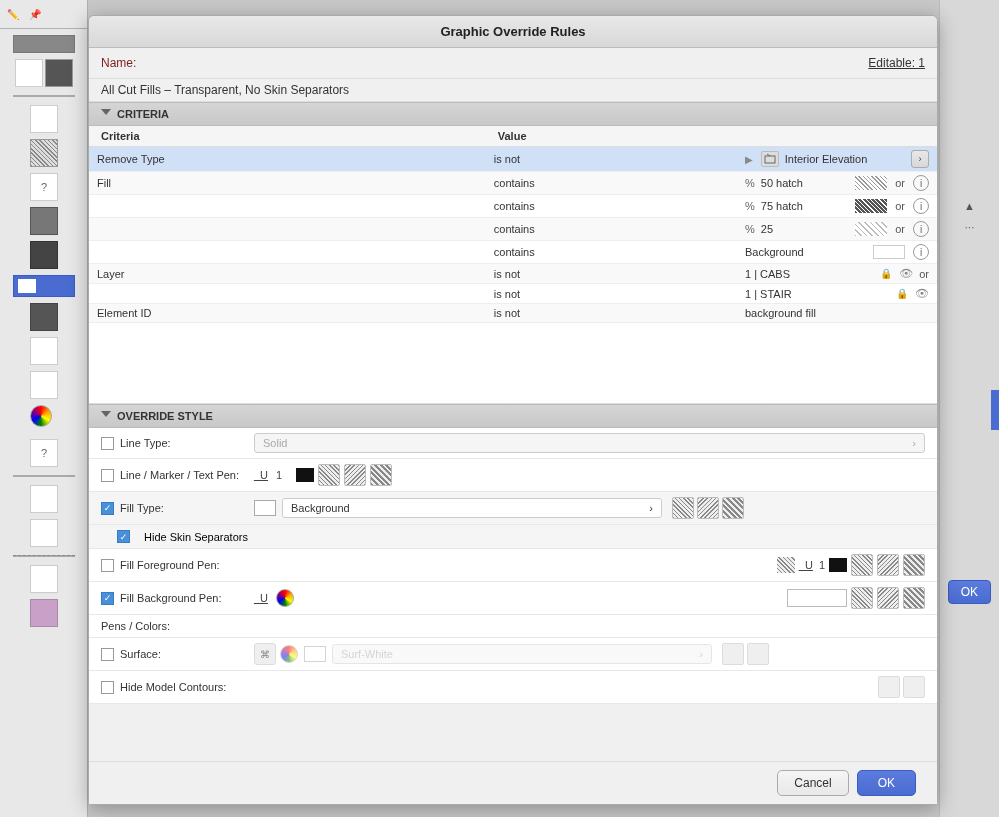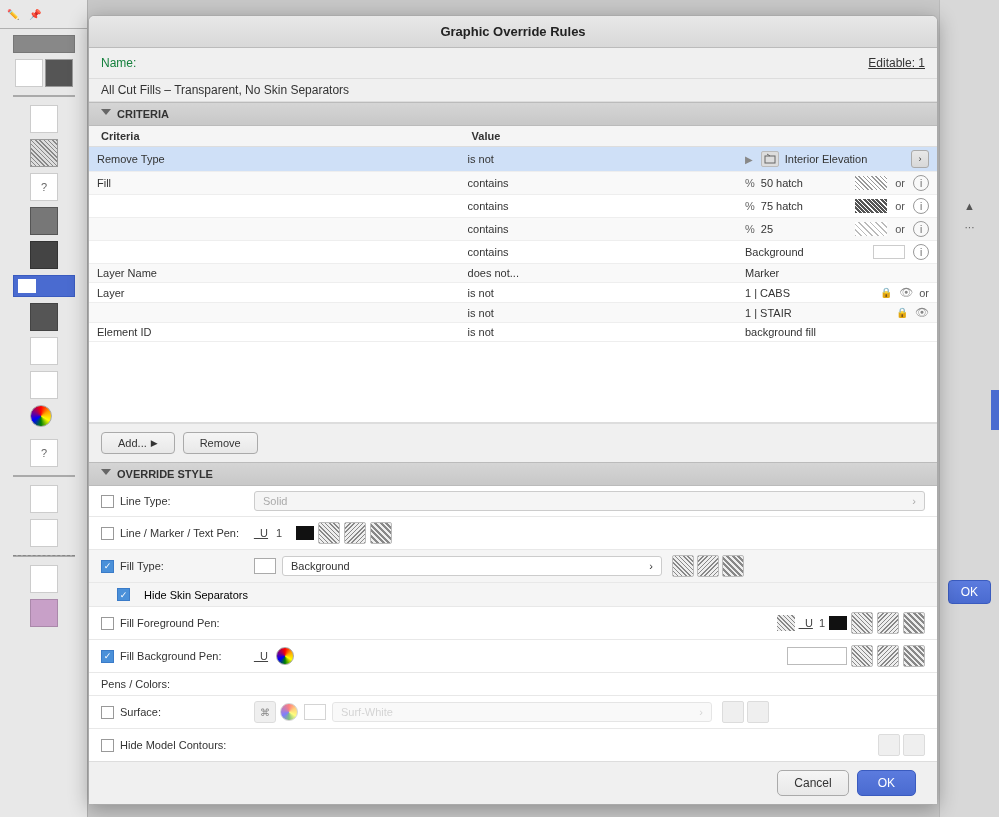--- a/index.html
+++ b/index.html
@@ -94,7 +94,7 @@
     }
     .name-label {
       font-size: 12px;
-      color: #15803d;
+      color: #7f1d1d;
     }
     .editable-label {
       font-size: 12px;

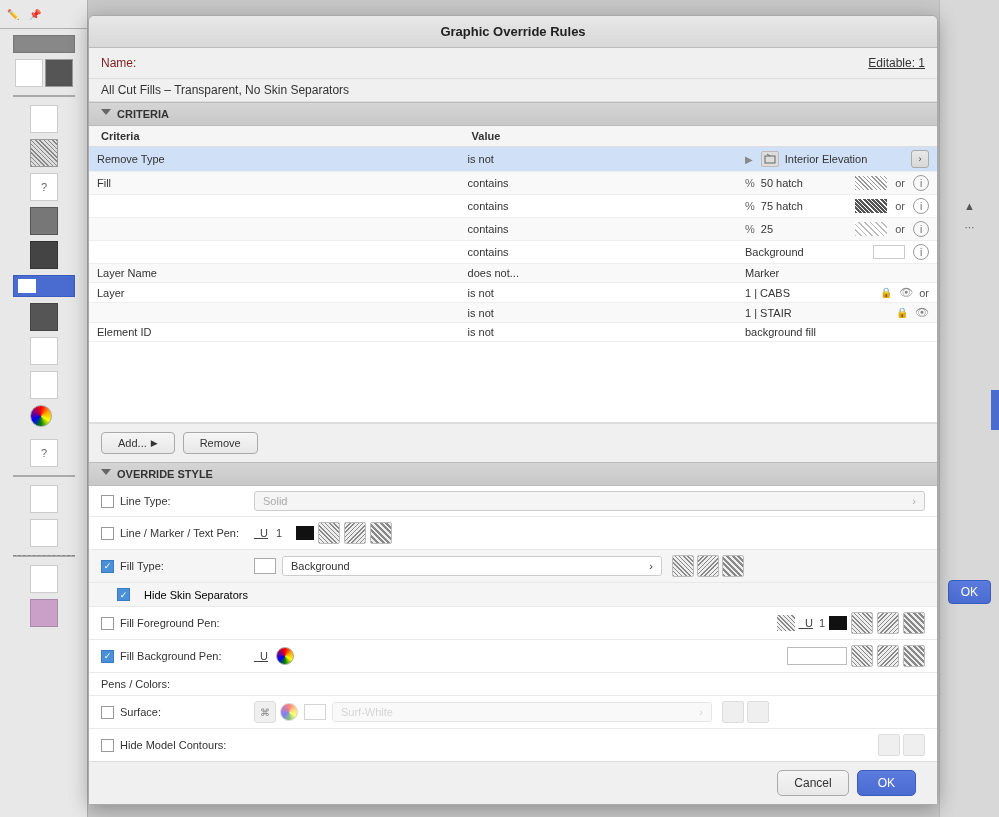--- a/index.html
+++ b/index.html
@@ -652,11 +652,6 @@
             </td>
           </tr>
 
-          <tr>
-            <td class="row-label">Layer Name</td>
-            <td>does not...</td>
-            <td>Marker</td>
-          </tr>
 
           <tr>
             <td class="row-label">Layer</td>

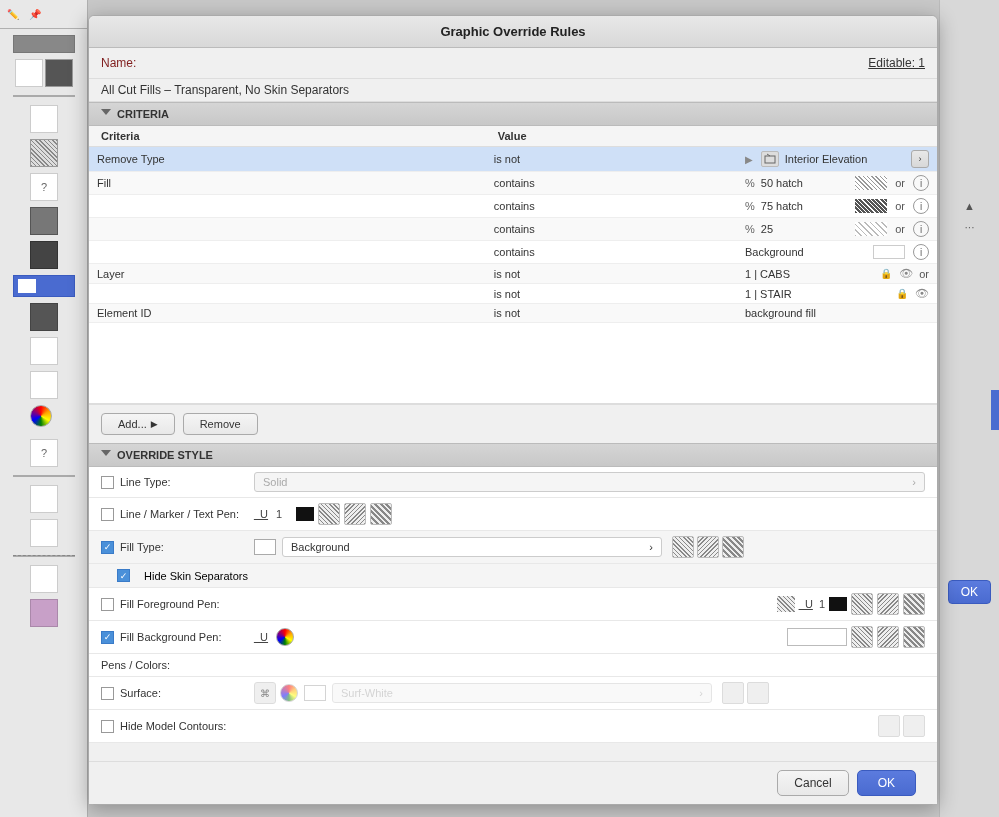--- a/index.html
+++ b/index.html
@@ -693,15 +693,6 @@
       <div class="criteria-empty"></div>
     </div>
 
-    <div class="btn-bar">
-      <button class="btn">
-        <span>Add...</span>
-        <span class="btn-arrow">▶</span>
-      </button>
-      <button class="btn">
-        <span>Remove</span>
-      </button>
-    </div>
 
     <div class="section-header">
       <div class="section-triangle down"></div>

